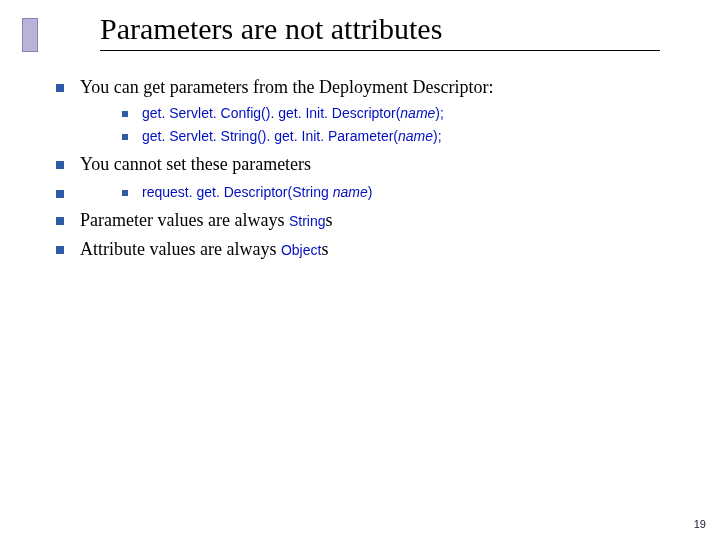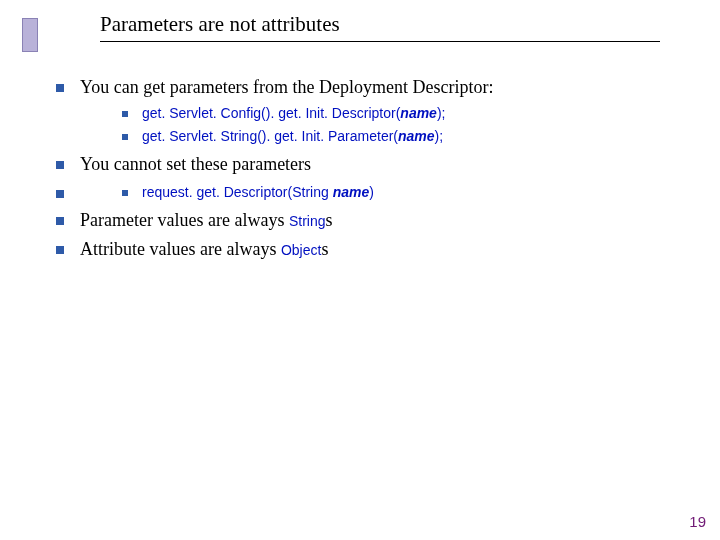--- a/index.html
+++ b/index.html
@@ -29,7 +29,7 @@
     right: 30px;
   }
   .title {
-    font-size: 21px;
+    font-size: 30px;
     font-weight: normal;
     margin: 0 0 4px 0;
   }

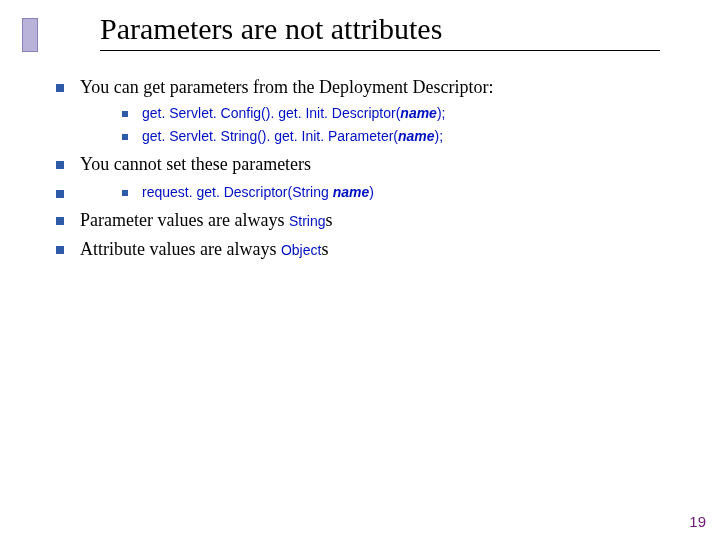--- a/index.html
+++ b/index.html
@@ -80,7 +80,7 @@
   .codef { font-family: Verdana, Geneva, sans-serif; font-size: 14px; }
   .blue  { color: #0010c0; }
   .i     { font-style: italic; }
-  .b     { font-weight: bold; text-align: right; }
+  .b     { font-weight: normal; text-align: right; }
 
   .pageno {
     position: absolute;

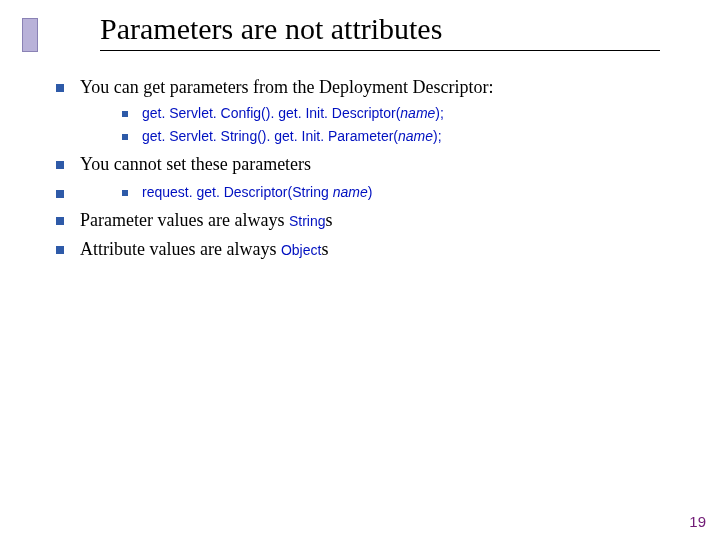--- a/index.html
+++ b/index.html
@@ -87,8 +87,8 @@
     right: 14px;
     bottom: 10px;
     font-family: Arial, Helvetica, sans-serif;
-    font-size: 15px;
-    color: #701a75;
+    font-size: 11px;
+    color: #0f172a;
   }
 </style>
 </head>

